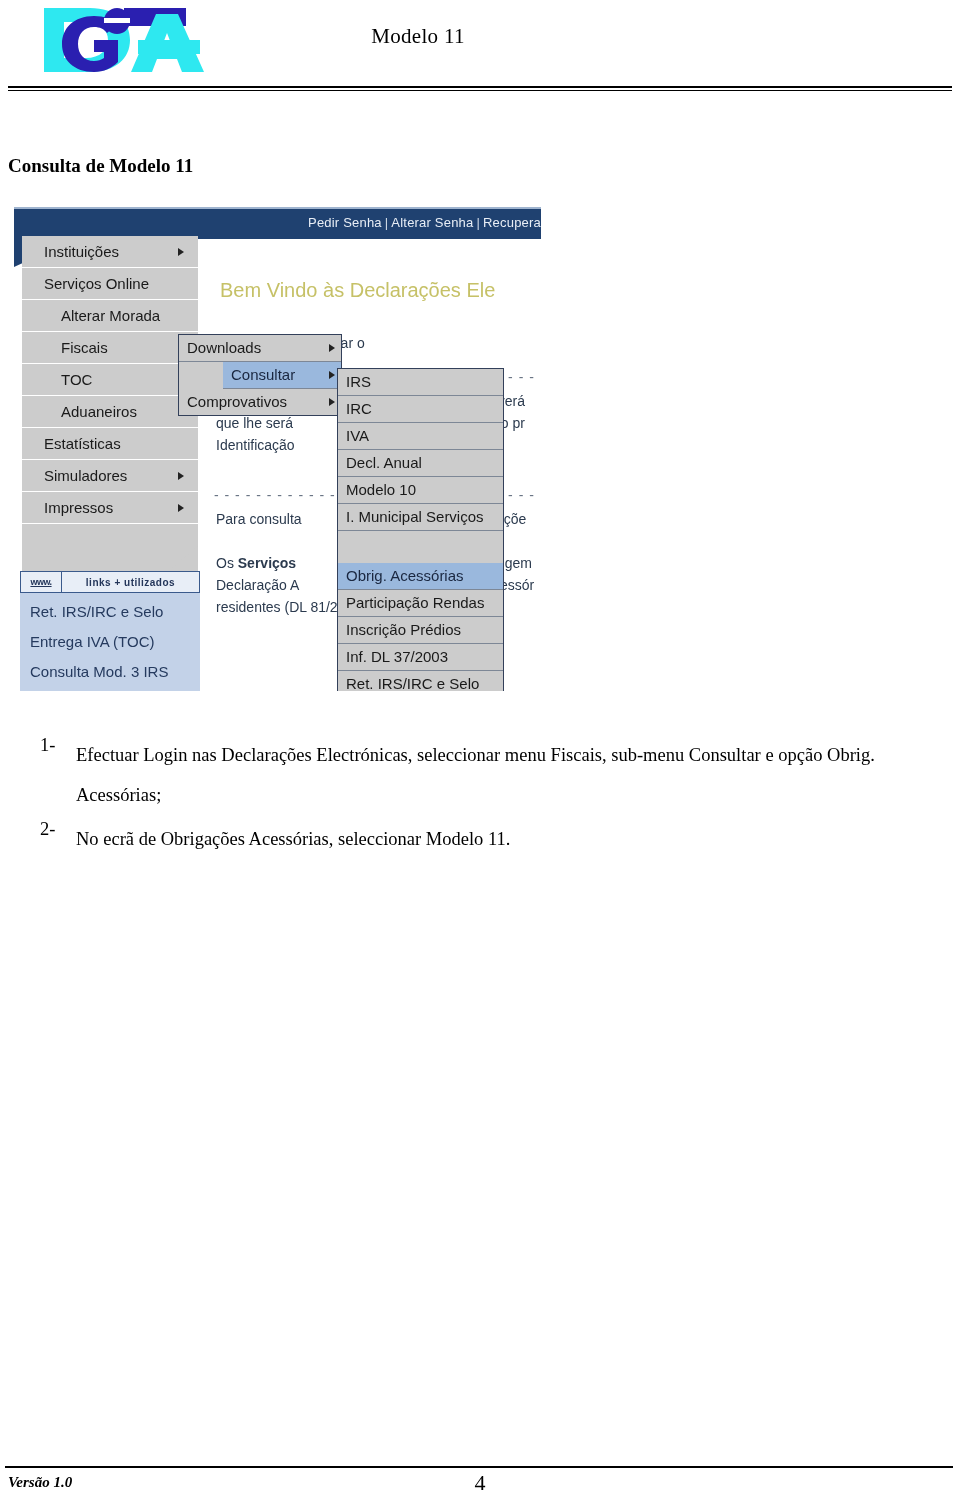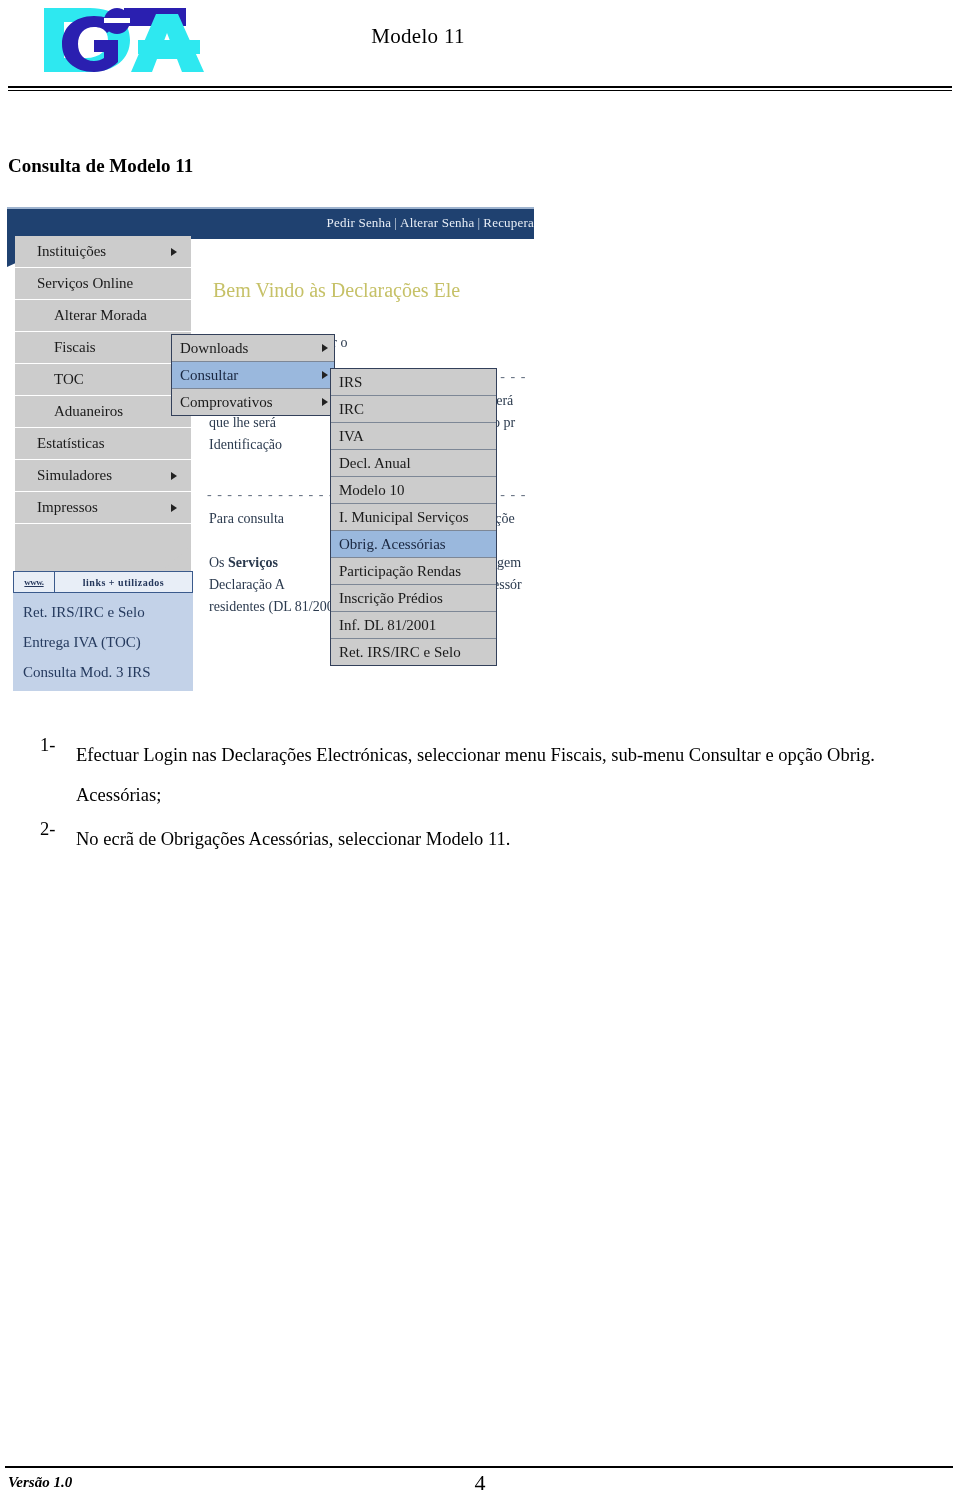--- a/index.html
+++ b/index.html
@@ -63,13 +63,13 @@
   
   #screenshot {
     position: absolute;
-    left: 7px;
+    left: 14px;
     top: 203px;
     width: 527px;
     height: 488px;
     background: #ffffff;
     overflow: hidden;
-    font-family: Liberation Serif, serif;
+    font-family: Liberation Sans, sans-serif;
   }
 
   

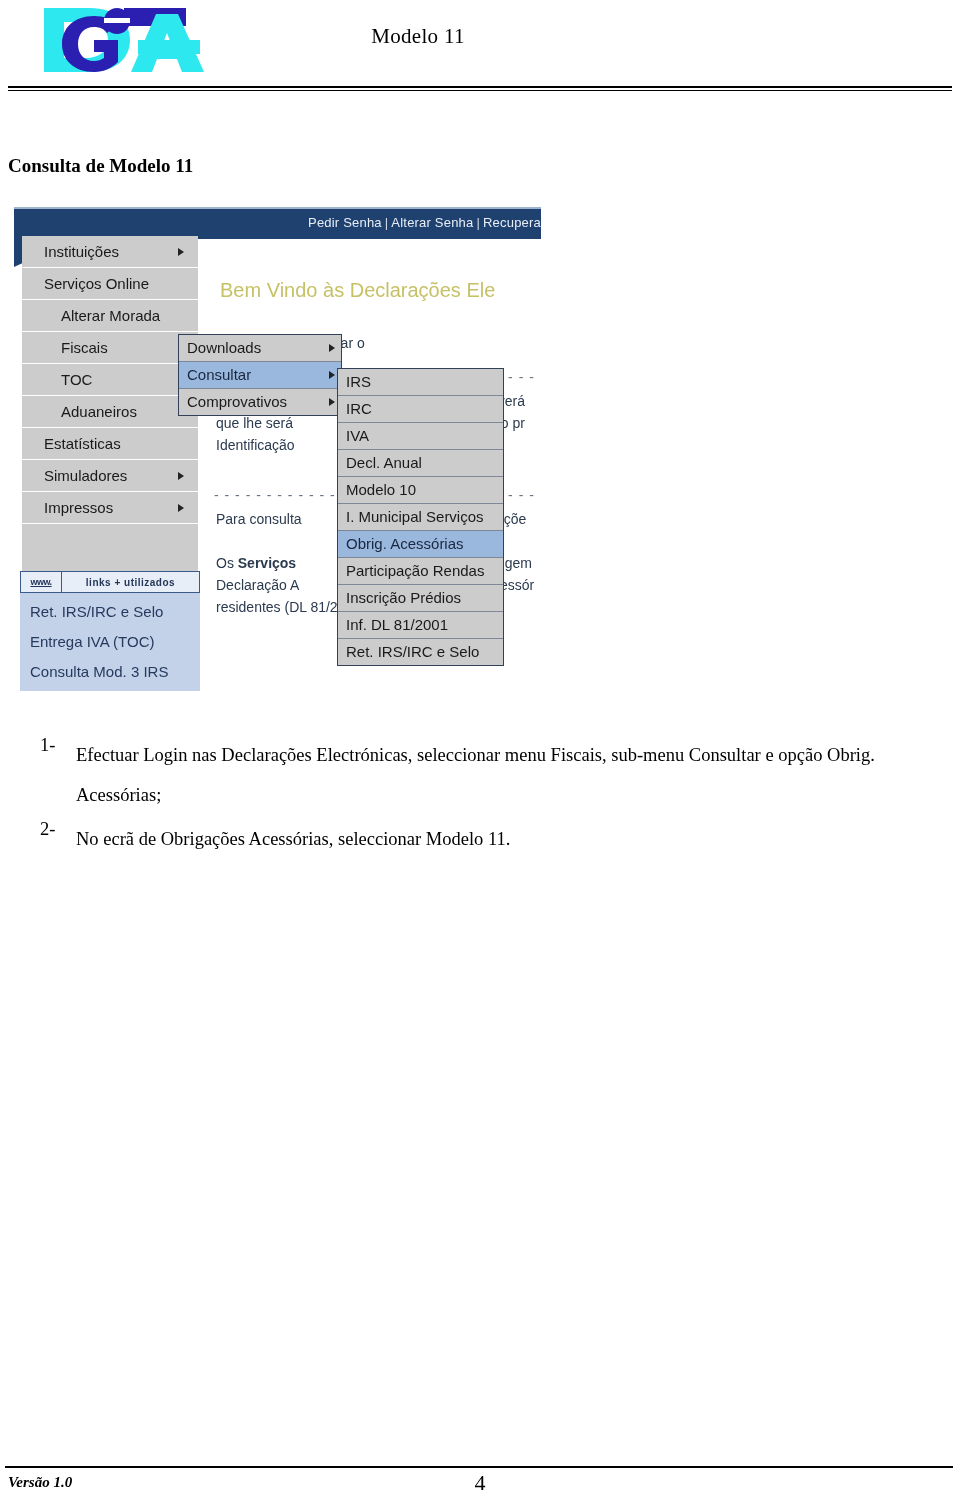--- a/index.html
+++ b/index.html
@@ -240,6 +240,7 @@
   .fl-item.sel {
     background: #9ab8dd;
     color: #1a2740;
+    margin-left: 44px;
   }
   .fl-arrow {
     position: absolute;

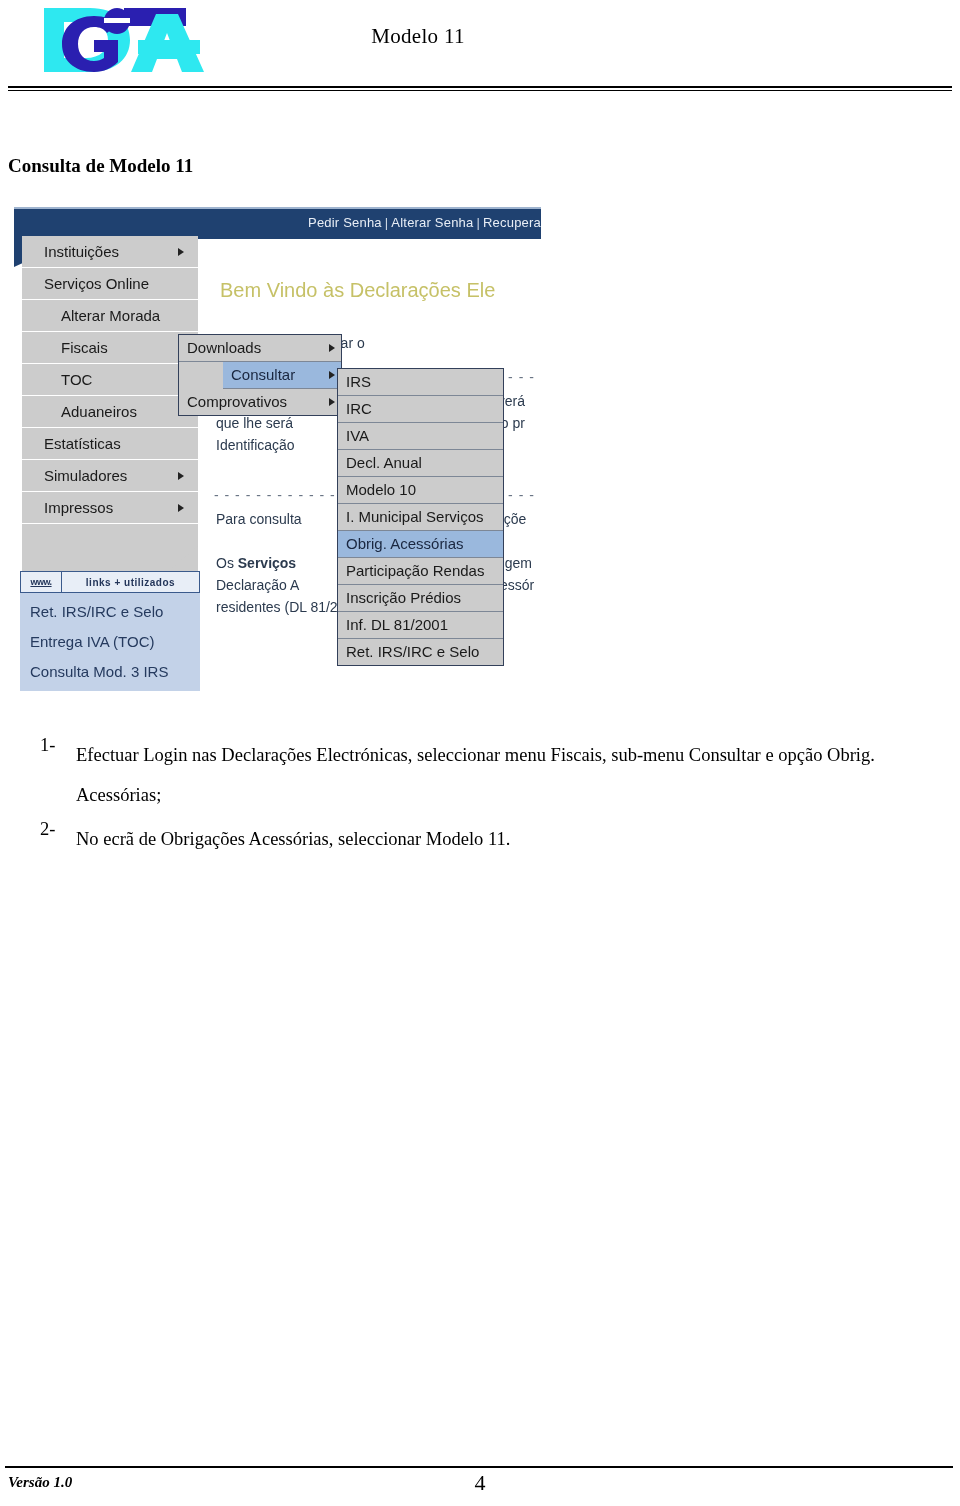--- a/index.html
+++ b/index.html
@@ -271,7 +271,7 @@
     white-space: nowrap;
   }
   .fl2-item:last-child { border-bottom: 0; }
-  .fl2-item.sel { background: #9ab8dd; color: #1a2740; }
+  .fl2-item.sel { background: #9ab8dd; color: #1a2740; margin-top: 32px; }
 
   
   .instructions {

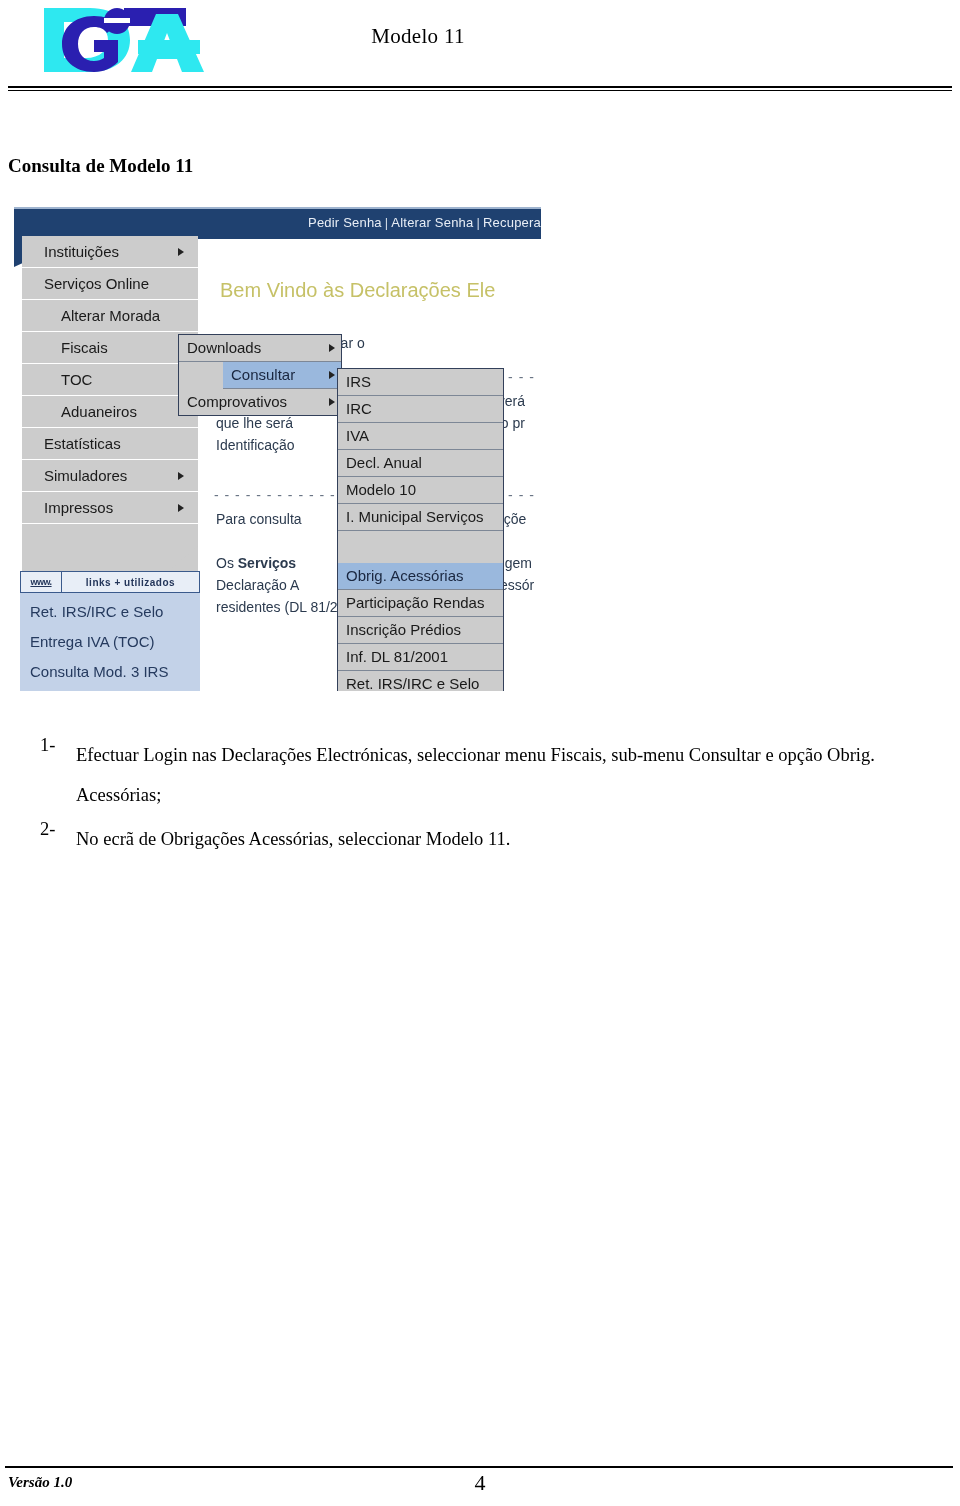--- a/index.html
+++ b/index.html
@@ -464,7 +464,7 @@
     <div class="fl2-item sel">Obrig. Acessórias</div>
     <div class="fl2-item">Participação Rendas</div>
     <div class="fl2-item">Inscrição Prédios</div>
-    <div class="fl2-item">Inf. DL 81/2001</div>
+    <div class="fl2-item">Inf. DL 37/2003</div>
     <div class="fl2-item">Ret. IRS/IRC e Selo</div>
   </div>
 

